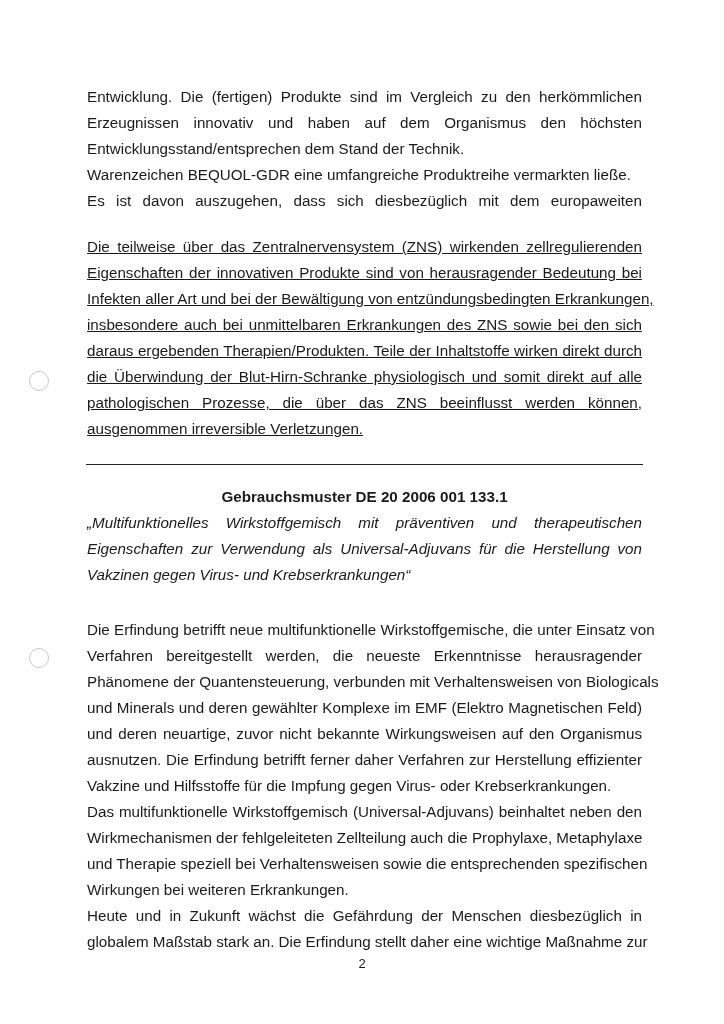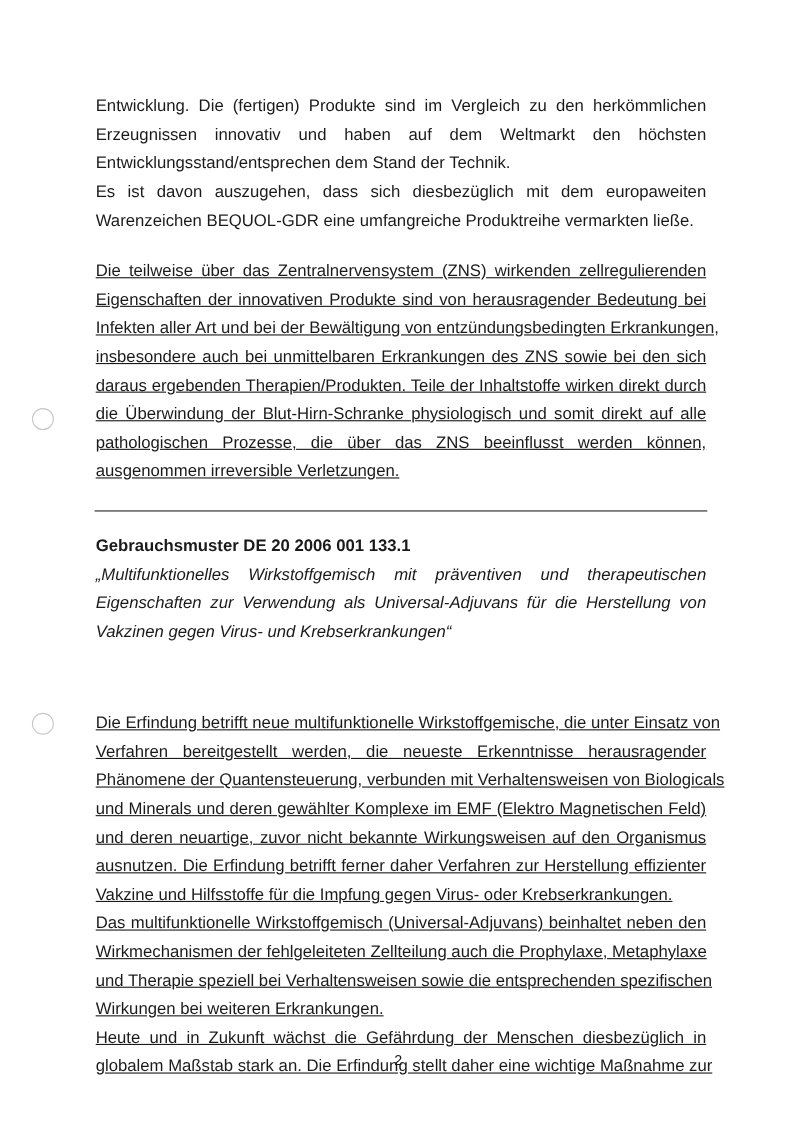--- a/index.html
+++ b/index.html
@@ -28,7 +28,7 @@
 
   <div class="block" style="top:84px;" id="p1">
       <div class="line j">Entwicklung. Die (fertigen) Produkte sind im Vergleich zu den herkömmlichen</div>
-      <div class="line j">Erzeugnissen innovativ und haben auf dem Weltmarkt den höchsten</div>
+      <div class="line j">Erzeugnissen innovativ und haben auf dem Organismus den höchsten</div>
       <div class="line">Entwicklungsstand/entsprechen dem Stand der Technik.</div>
       <div class="line j">Es ist davon auszugehen, dass sich diesbezüglich mit dem europaweiten</div>
       <div class="line">Warenzeichen BEQUOL-GDR eine umfangreiche Produktreihe vermarkten ließe.</div>

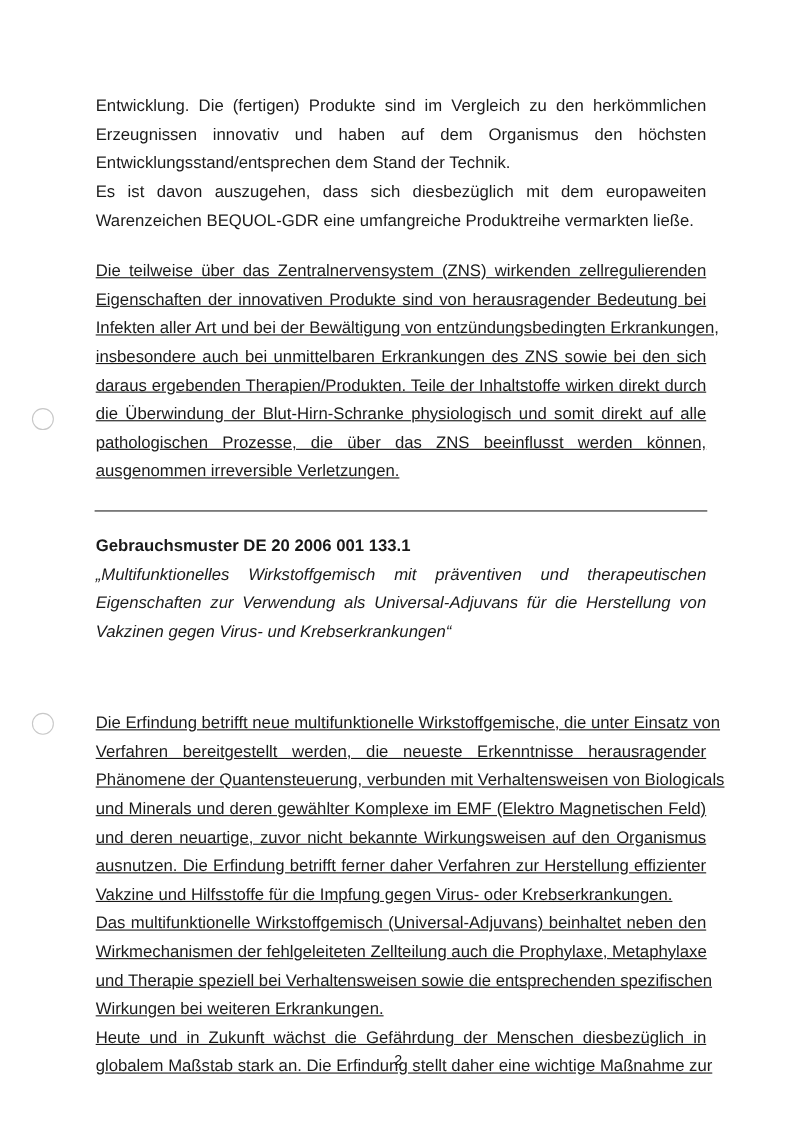--- a/index.html
+++ b/index.html
@@ -30,8 +30,8 @@
       <div class="line j">Entwicklung. Die (fertigen) Produkte sind im Vergleich zu den herkömmlichen</div>
       <div class="line j">Erzeugnissen innovativ und haben auf dem Organismus den höchsten</div>
       <div class="line">Entwicklungsstand/entsprechen dem Stand der Technik.</div>
+      <div class="line">Warenzeichen BEQUOL-GDR eine umfangreiche Produktreihe vermarkten ließe.</div>
       <div class="line j">Es ist davon auszugehen, dass sich diesbezüglich mit dem europaweiten</div>
-      <div class="line">Warenzeichen BEQUOL-GDR eine umfangreiche Produktreihe vermarkten ließe.</div>
     </div>
   <div class="block" style="top:234px;text-decoration:underline;" id="p2">
       <div class="line j">Die teilweise über das Zentralnervensystem (ZNS) wirkenden zellregulierenden</div>

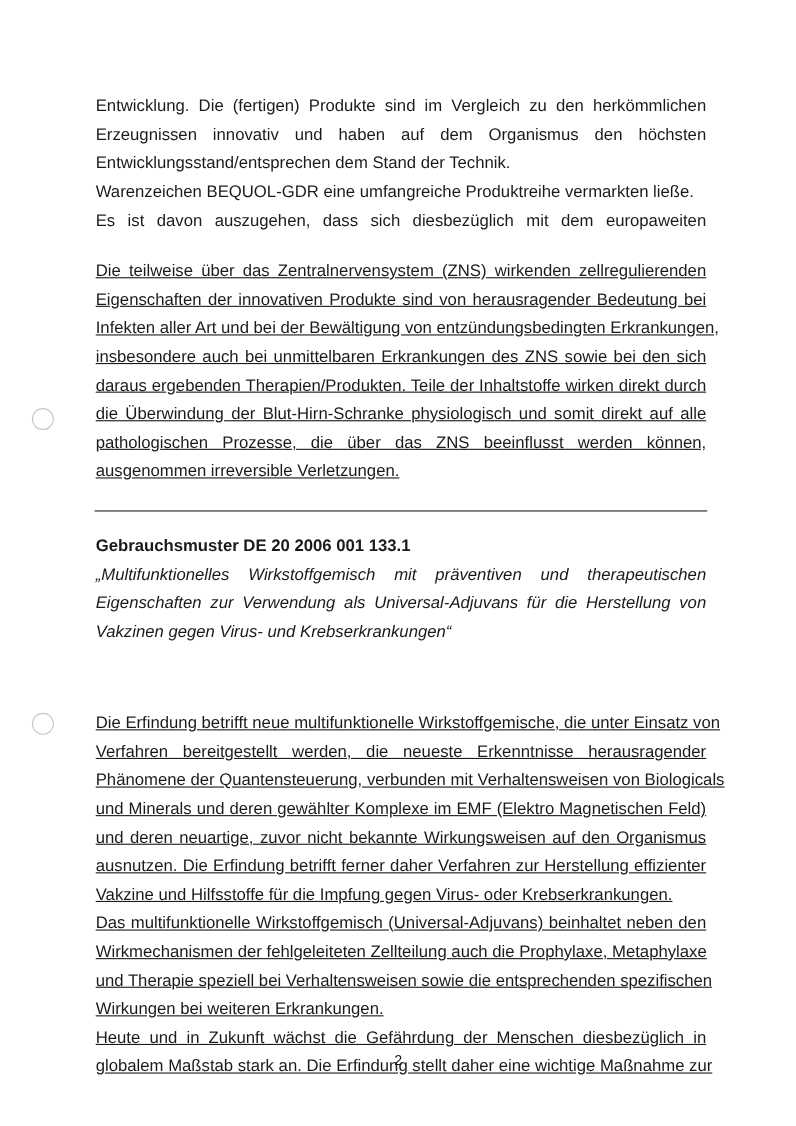--- a/index.html
+++ b/index.html
@@ -9,7 +9,7 @@
     .block { position: absolute; left: 87px; width: 555px; font-size: 15.2px; }
     .line { height: 26px; line-height: 26px; white-space: nowrap; overflow: visible; }
     .line.j { text-align: justify; text-align-last: justify; }
-    .bold { font-weight: bold; }
+    .bold { font-weight: bold; text-align: center; }
     .ital { font-style: italic; }
     .rule { position: absolute; left: 86px; width: 557px; top: 464px; height: 0;
       border-top: 1.4px solid #222; }

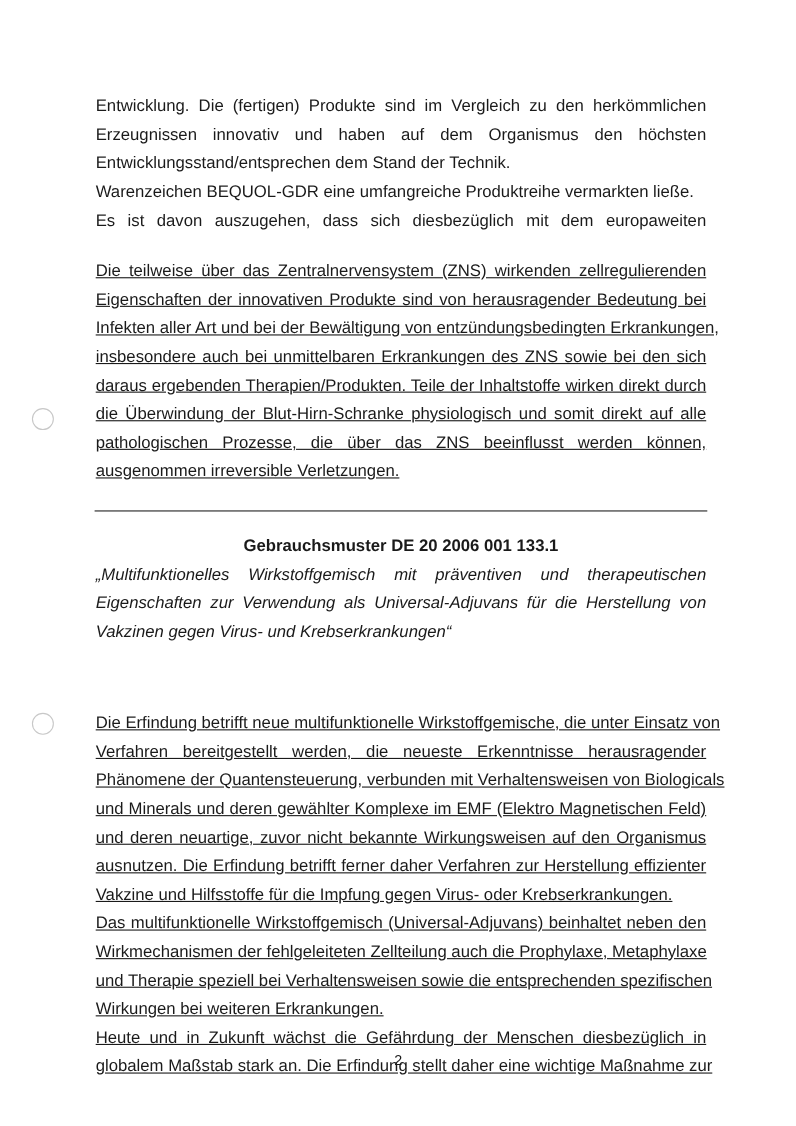--- a/index.html
+++ b/index.html
@@ -55,7 +55,7 @@
       </div>
   </div>
 
-  <div class="block" style="top:645px;text-decoration:underline;" id="p3">
+  <div class="block" style="top:617px;" id="p3">
       <div class="line j">Die Erfindung betrifft neue multifunktionelle Wirkstoffgemische, die unter Einsatz von</div>
       <div class="line j">Verfahren bereitgestellt werden, die neueste Erkenntnisse herausragender</div>
       <div class="line j">Phänomene der Quantensteuerung, verbunden mit Verhaltensweisen von Biologicals</div>

